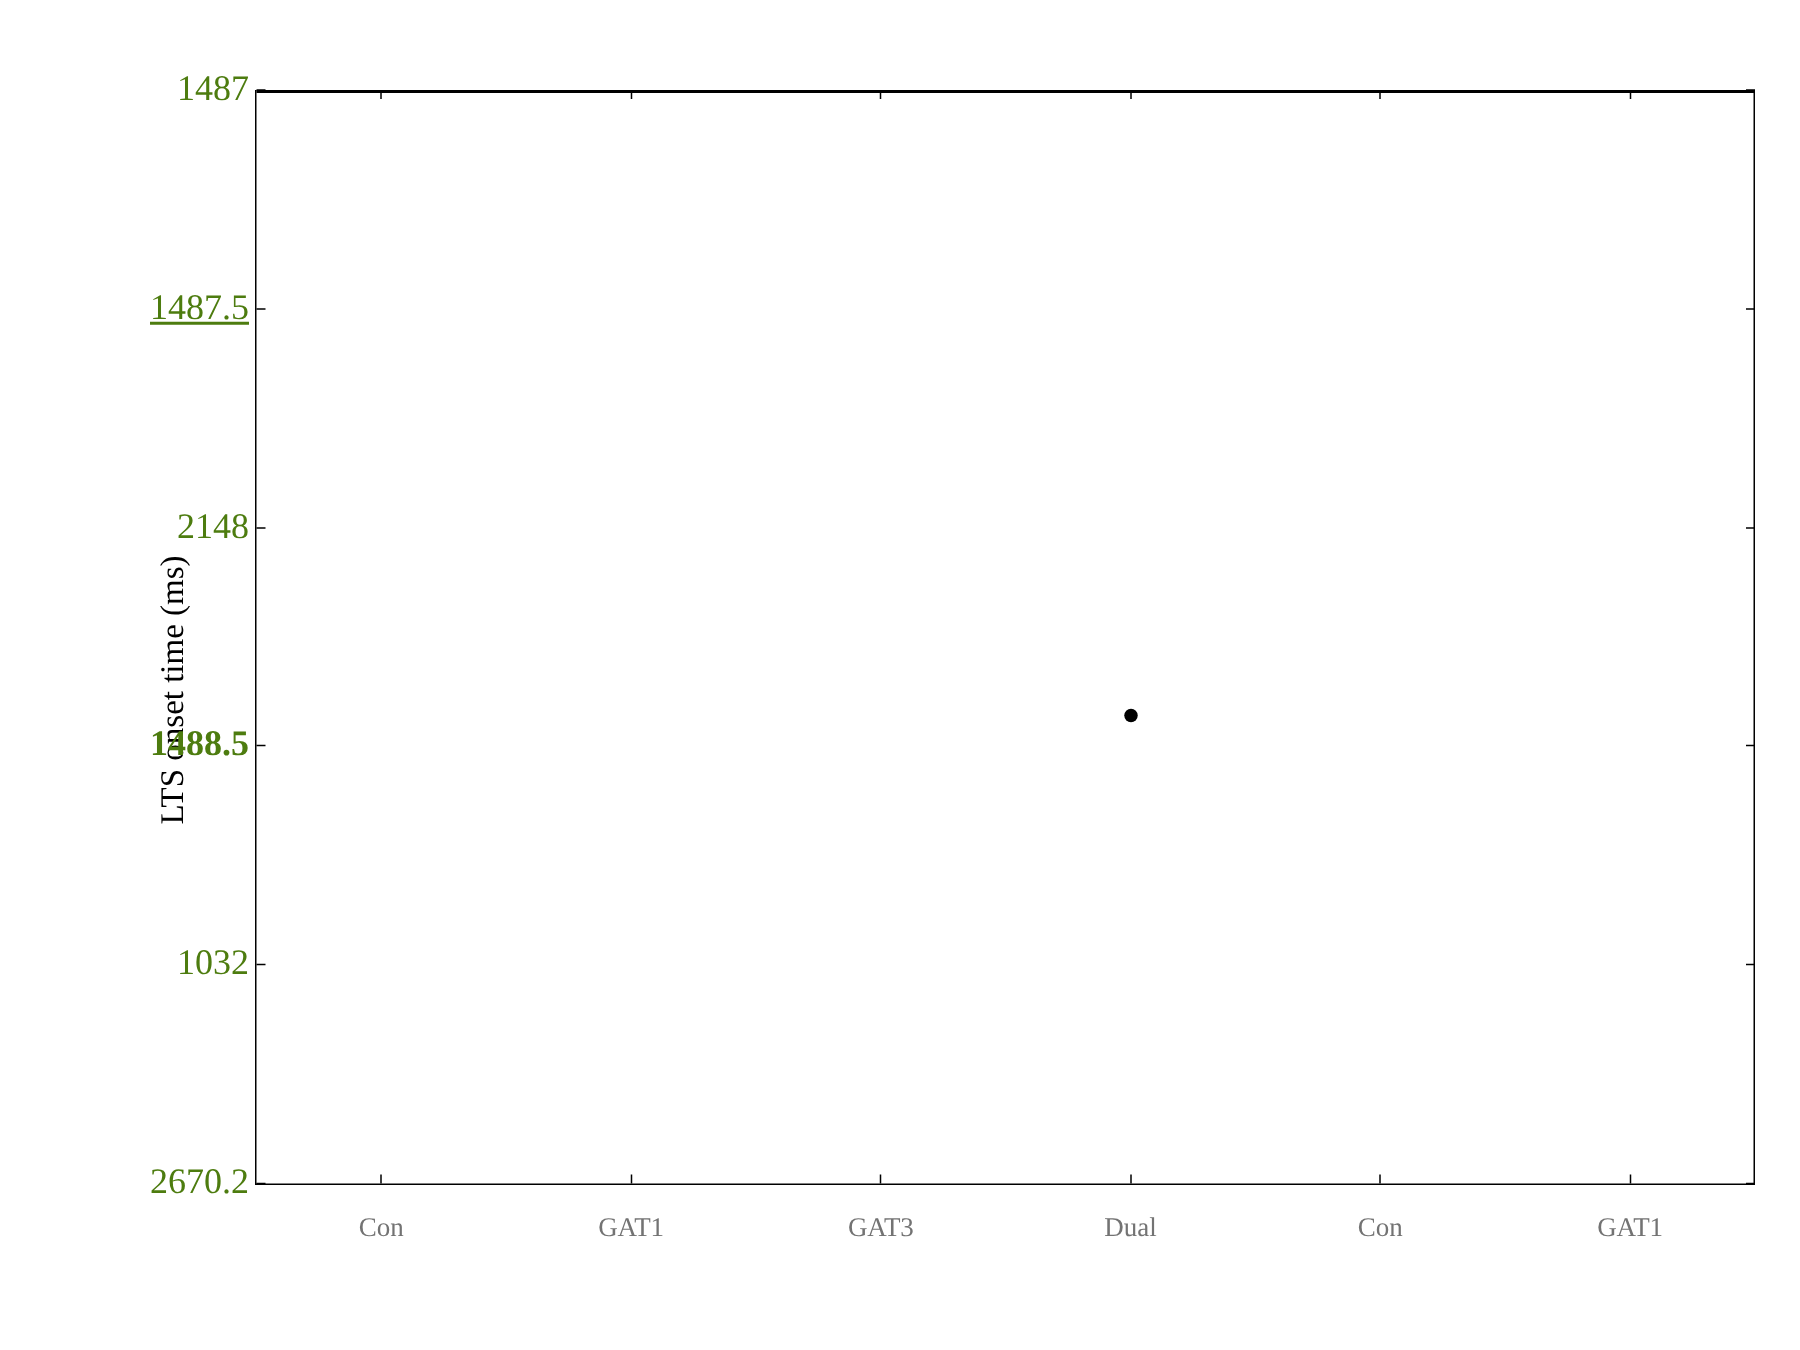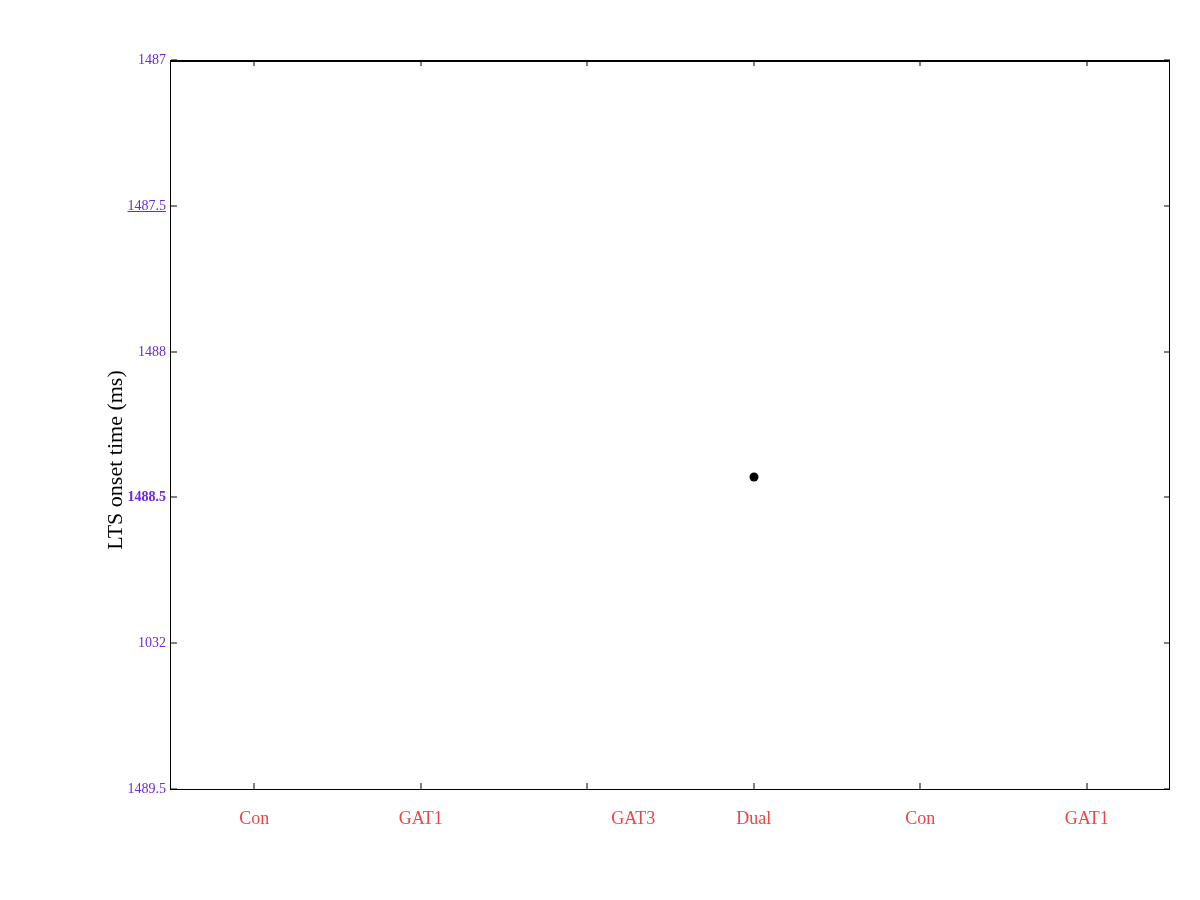--- a/index.html
+++ b/index.html
@@ -48,8 +48,8 @@
     .y-tick-label {
       position: absolute;
       right: calc(100% + 5px);
-      font-size: 14px;
-      color: #6d28d9;
+      font-size: 24px;
+      color: #4d7c0f;
       transform: translateY(50%);
       text-align: right;
       white-space: nowrap;

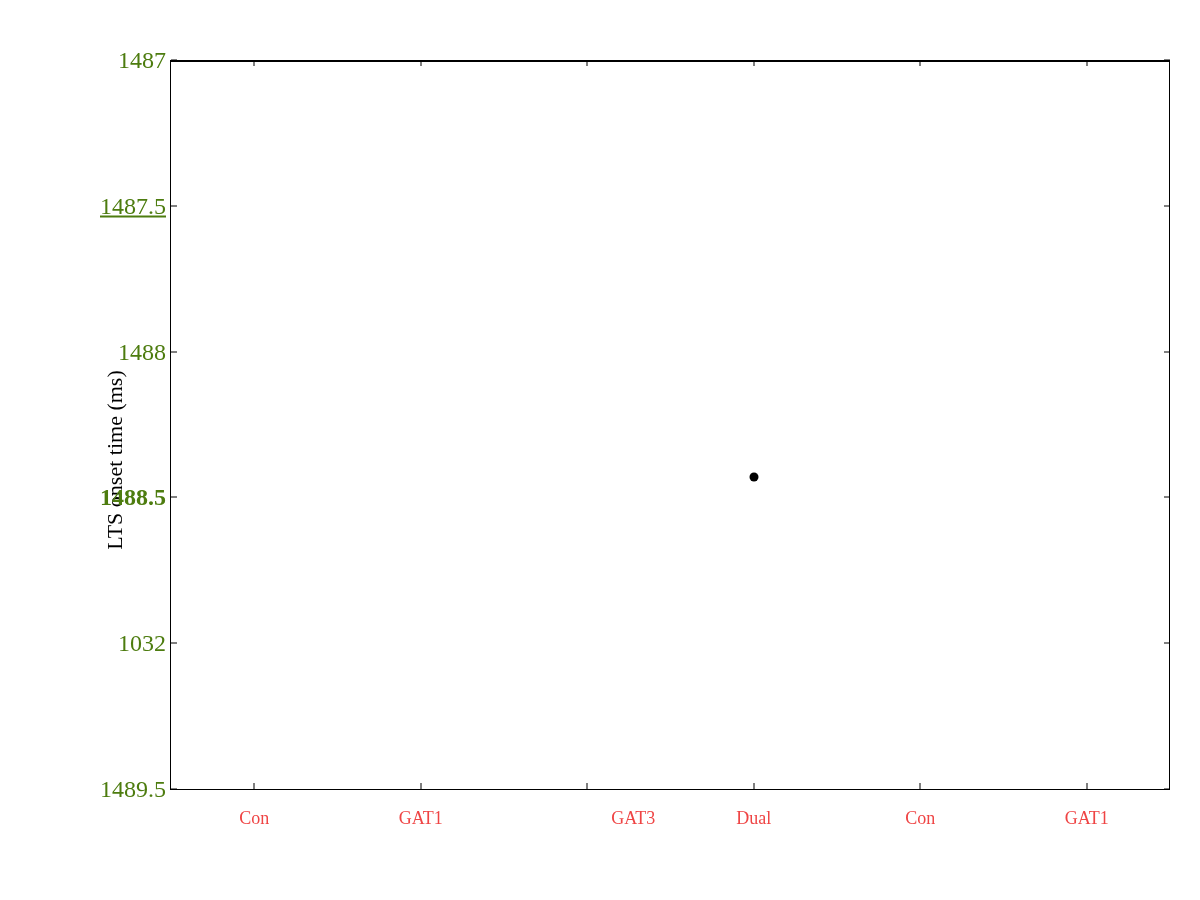--- a/index.html
+++ b/index.html
@@ -145,7 +145,7 @@
         <div class="y-tick-label" style="bottom: 80%; text-decoration: underline;">1487.5</div>
         <div class="y-tick" style="bottom: 60%;"></div>
         <div class="y-tick-right" style="bottom: 60%;"></div>
-        <div class="y-tick-label" style="bottom: 60%;">1488</div>
+        <div class="y-tick-label" style="bottom: 60%;">2148</div>
         <div class="y-tick" style="bottom: 40%;"></div>
         <div class="y-tick-right" style="bottom: 40%;"></div>
         <div class="y-tick-label" style="bottom: 40%; font-weight: bold;">1488.5</div>

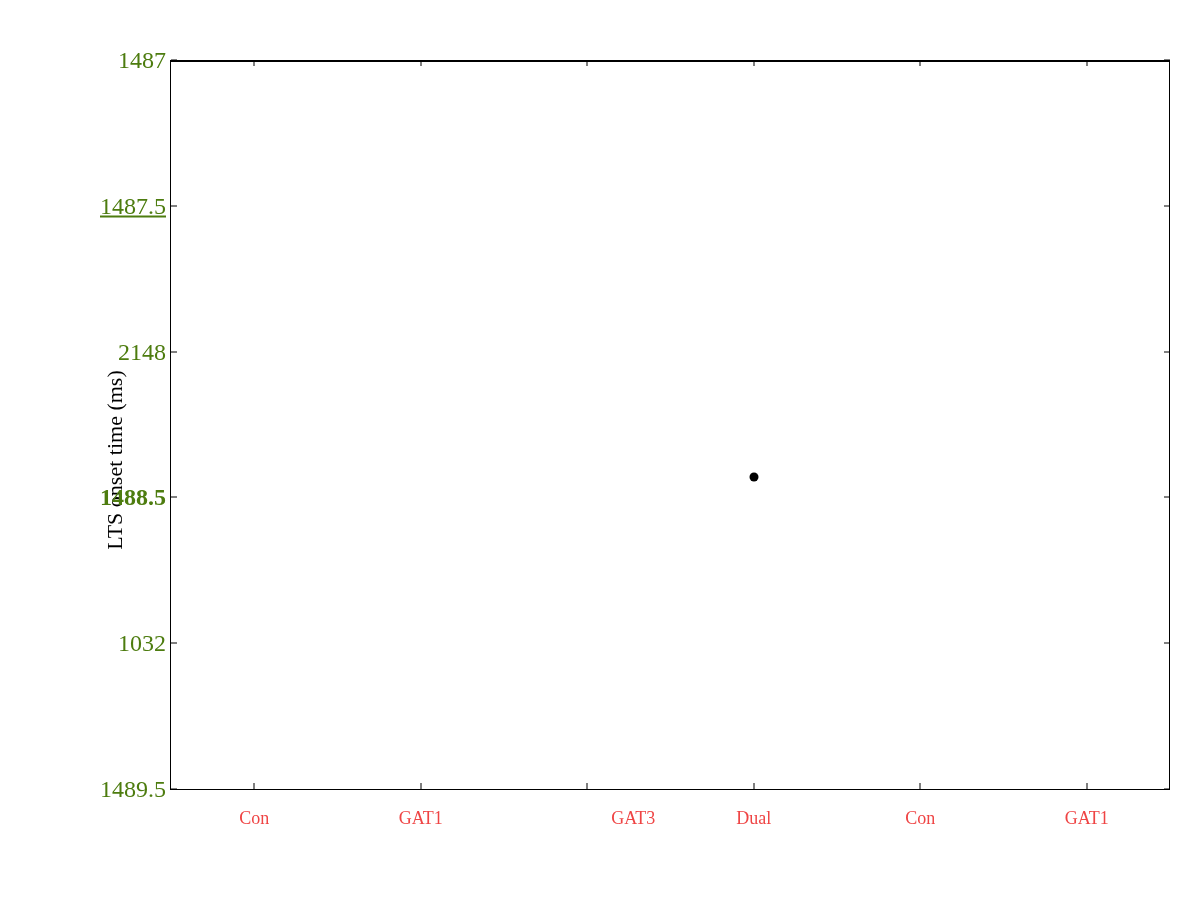--- a/index.html
+++ b/index.html
@@ -154,7 +154,7 @@
         <div class="y-tick-label" style="bottom: 20%;">1032</div>
         <div class="y-tick" style="bottom: 0%;"></div>
         <div class="y-tick-right" style="bottom: 0%;"></div>
-        <div class="y-tick-label" style="bottom: 0%;">1489.5</div>
+        <div class="y-tick-label" style="bottom: 0%;">2670.2</div>
         <div class="x-tick" style="left: 8.33333%;"></div>
         <div class="x-tick-top" style="left: 8.33333%;"></div>
         <div class="x-tick-label" style="left: 8.33333%;">Con</div>

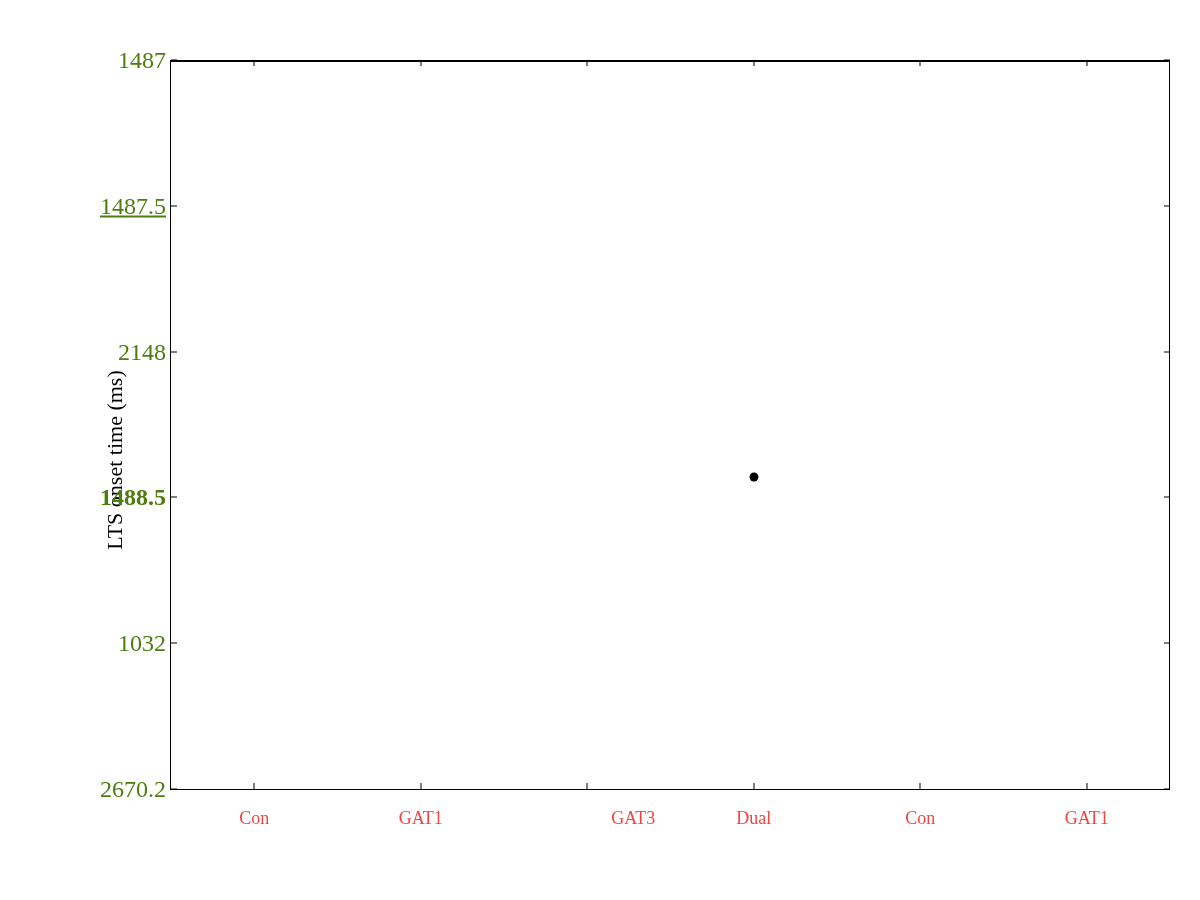--- a/index.html
+++ b/index.html
@@ -59,7 +59,7 @@
       position: absolute;
       bottom: -40px;
       font-size: 18px;
-      color: #ef4444;
+      color: #737373;
       transform: translateX(-50%);
       text-align: center;
     }

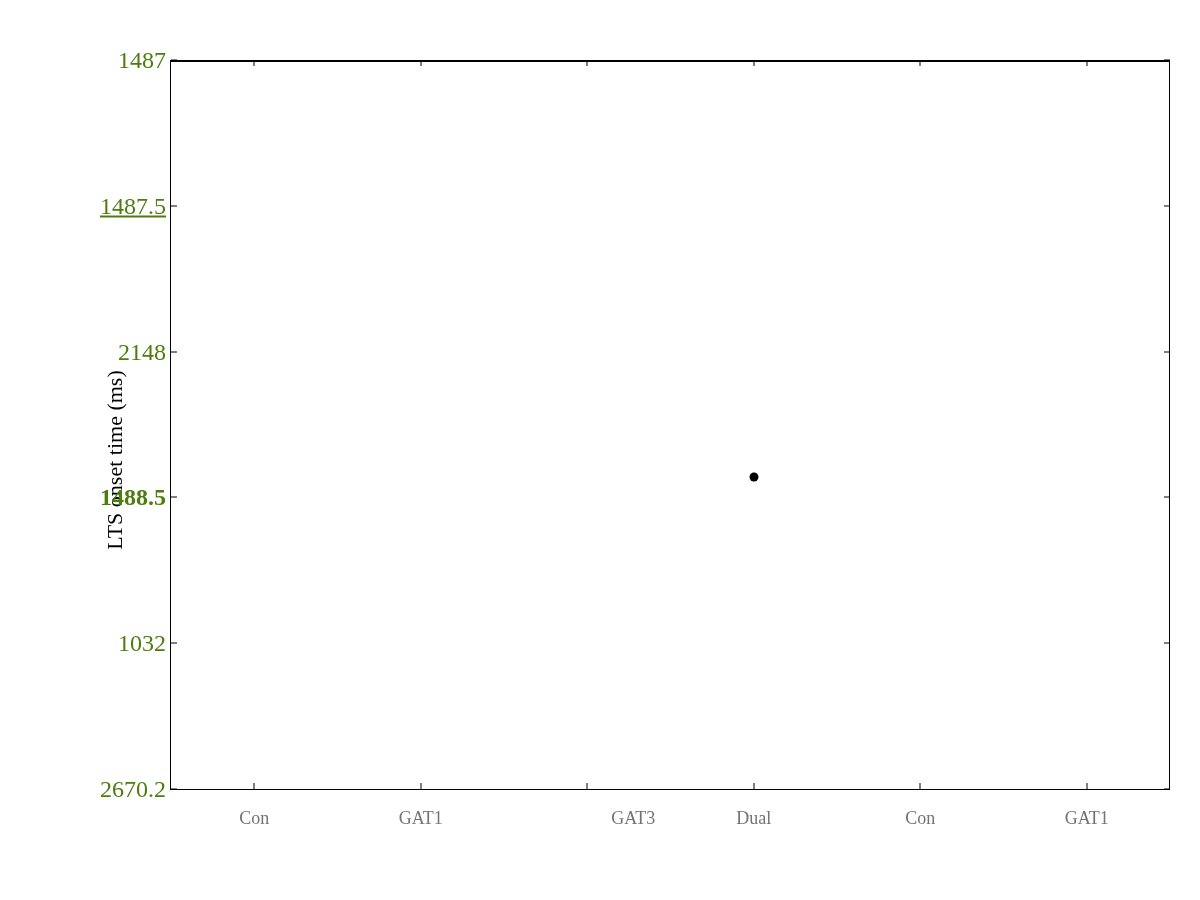--- a/index.html
+++ b/index.html
@@ -163,7 +163,7 @@
         <div class="x-tick-label" style="left: 25%;">GAT1</div>
         <div class="x-tick" style="left: 41.6667%;"></div>
         <div class="x-tick-top" style="left: 41.6667%;"></div>
-        <div class="x-tick-label" style="left: 41.6667%; margin-left: 46px;">GAT3</div>
+        <div class="x-tick-label" style="left: 41.6667%;">GAT3</div>
         <div class="x-tick" style="left: 58.3333%;"></div>
         <div class="x-tick-top" style="left: 58.3333%;"></div>
         <div class="x-tick-label" style="left: 58.3333%;">Dual</div>

